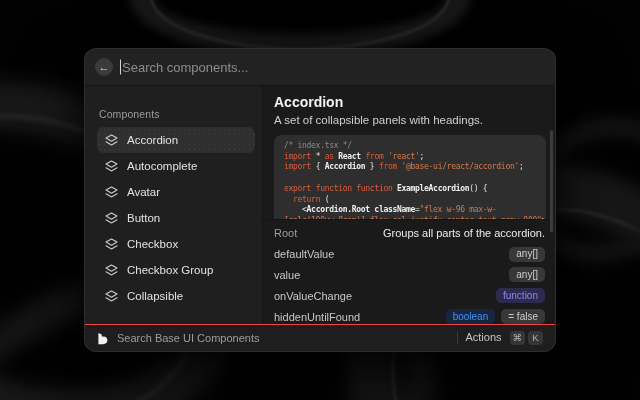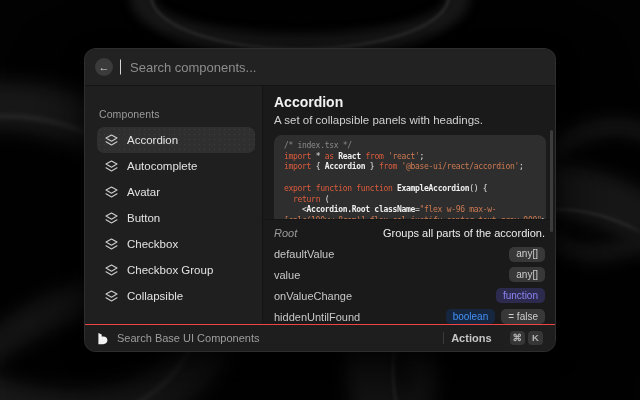--- a/index.html
+++ b/index.html
@@ -49,7 +49,7 @@
   .caret { position: absolute; left: 0; top: 50%; transform: translateY(-50%); width: 1px; height: 15px; background: #d5d5d5; }
   .search-input {
     width: 100%; background: transparent; border: none; outline: none;
-    color: #e8e8e8; font-size: 13px; padding-left: 10px;
+    color: #e8e8e8; font-size: 13px; padding-left: 2px;
     font-family: "Liberation Sans", sans-serif;
   }
   .search-input::placeholder { color: #8d8d8d; }

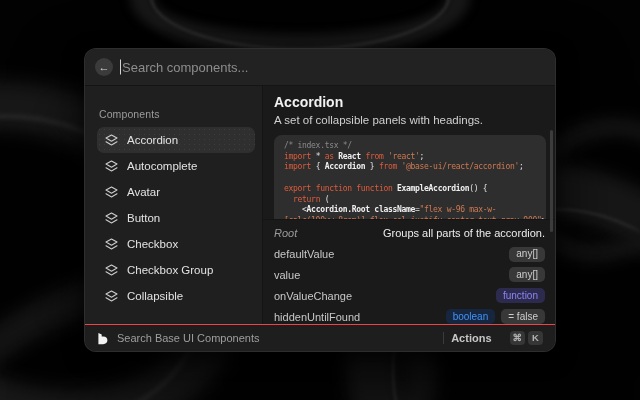--- a/index.html
+++ b/index.html
@@ -95,7 +95,7 @@
   .props { flex: 1; border-top: 1px solid #141414; padding: 3px 10px 0 11px; display: flex; flex-direction: column; }
   .prop-row { height: 20.8px; display: flex; align-items: center; justify-content: space-between; gap: 8px; }
   .prop-name { font-size: 11px; color: #c8c8c8; white-space: nowrap; }
-  .prop-name.dim { color: #9a9a9a; font-style: italic; }
+  .prop-name.dim { color: #9a9a9a; }
   .prop-right { display: flex; align-items: center; gap: 6px; }
   .prop-desc { font-size: 11px; color: #ececec; white-space: nowrap; }
   .badge {

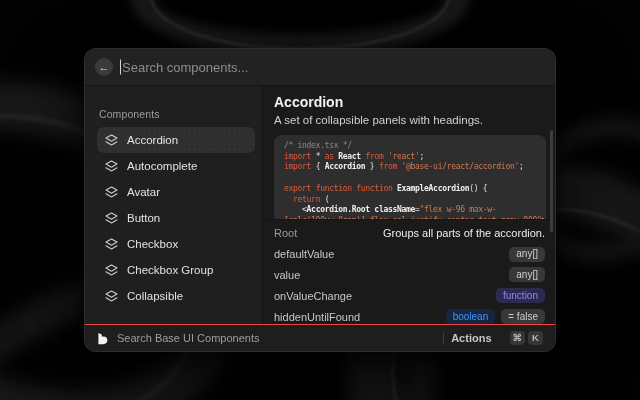--- a/index.html
+++ b/index.html
@@ -123,7 +123,7 @@
     text-align: center; padding: 0 3px; display: inline-block;
   }
   .vdivider { width: 1px; height: 12px; background: #3b3b3b; }
-  .actions-btn { display: flex; align-items: center; gap: 18px; background: none; border: none; cursor: pointer; padding: 0; font-family: "Liberation Sans", sans-serif; font-weight: bold; }
+  .actions-btn { display: flex; gap: 8px; background: none; border: none; cursor: pointer; padding: 0; font-family: "Liberation Sans", sans-serif; }
   .actions-label { font-size: 11px; color: #c6c6c6; }
 </style>
 </head>

